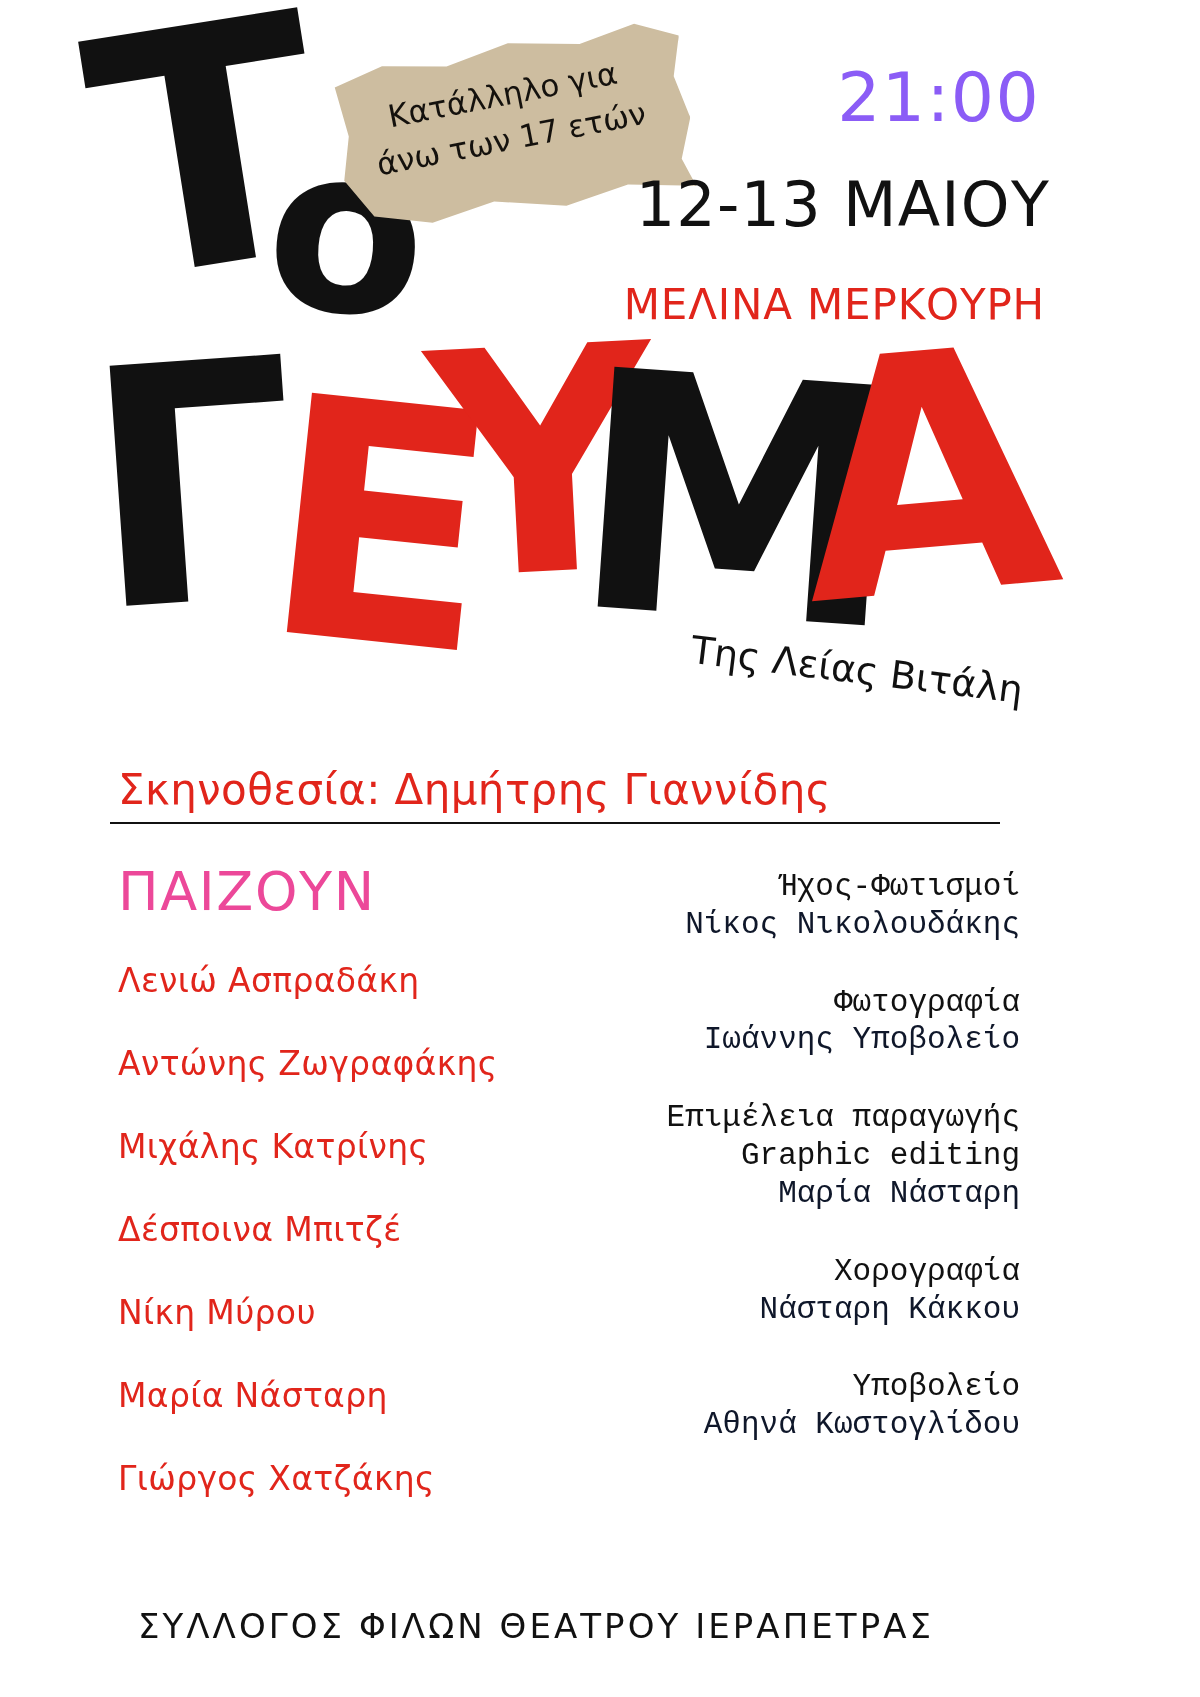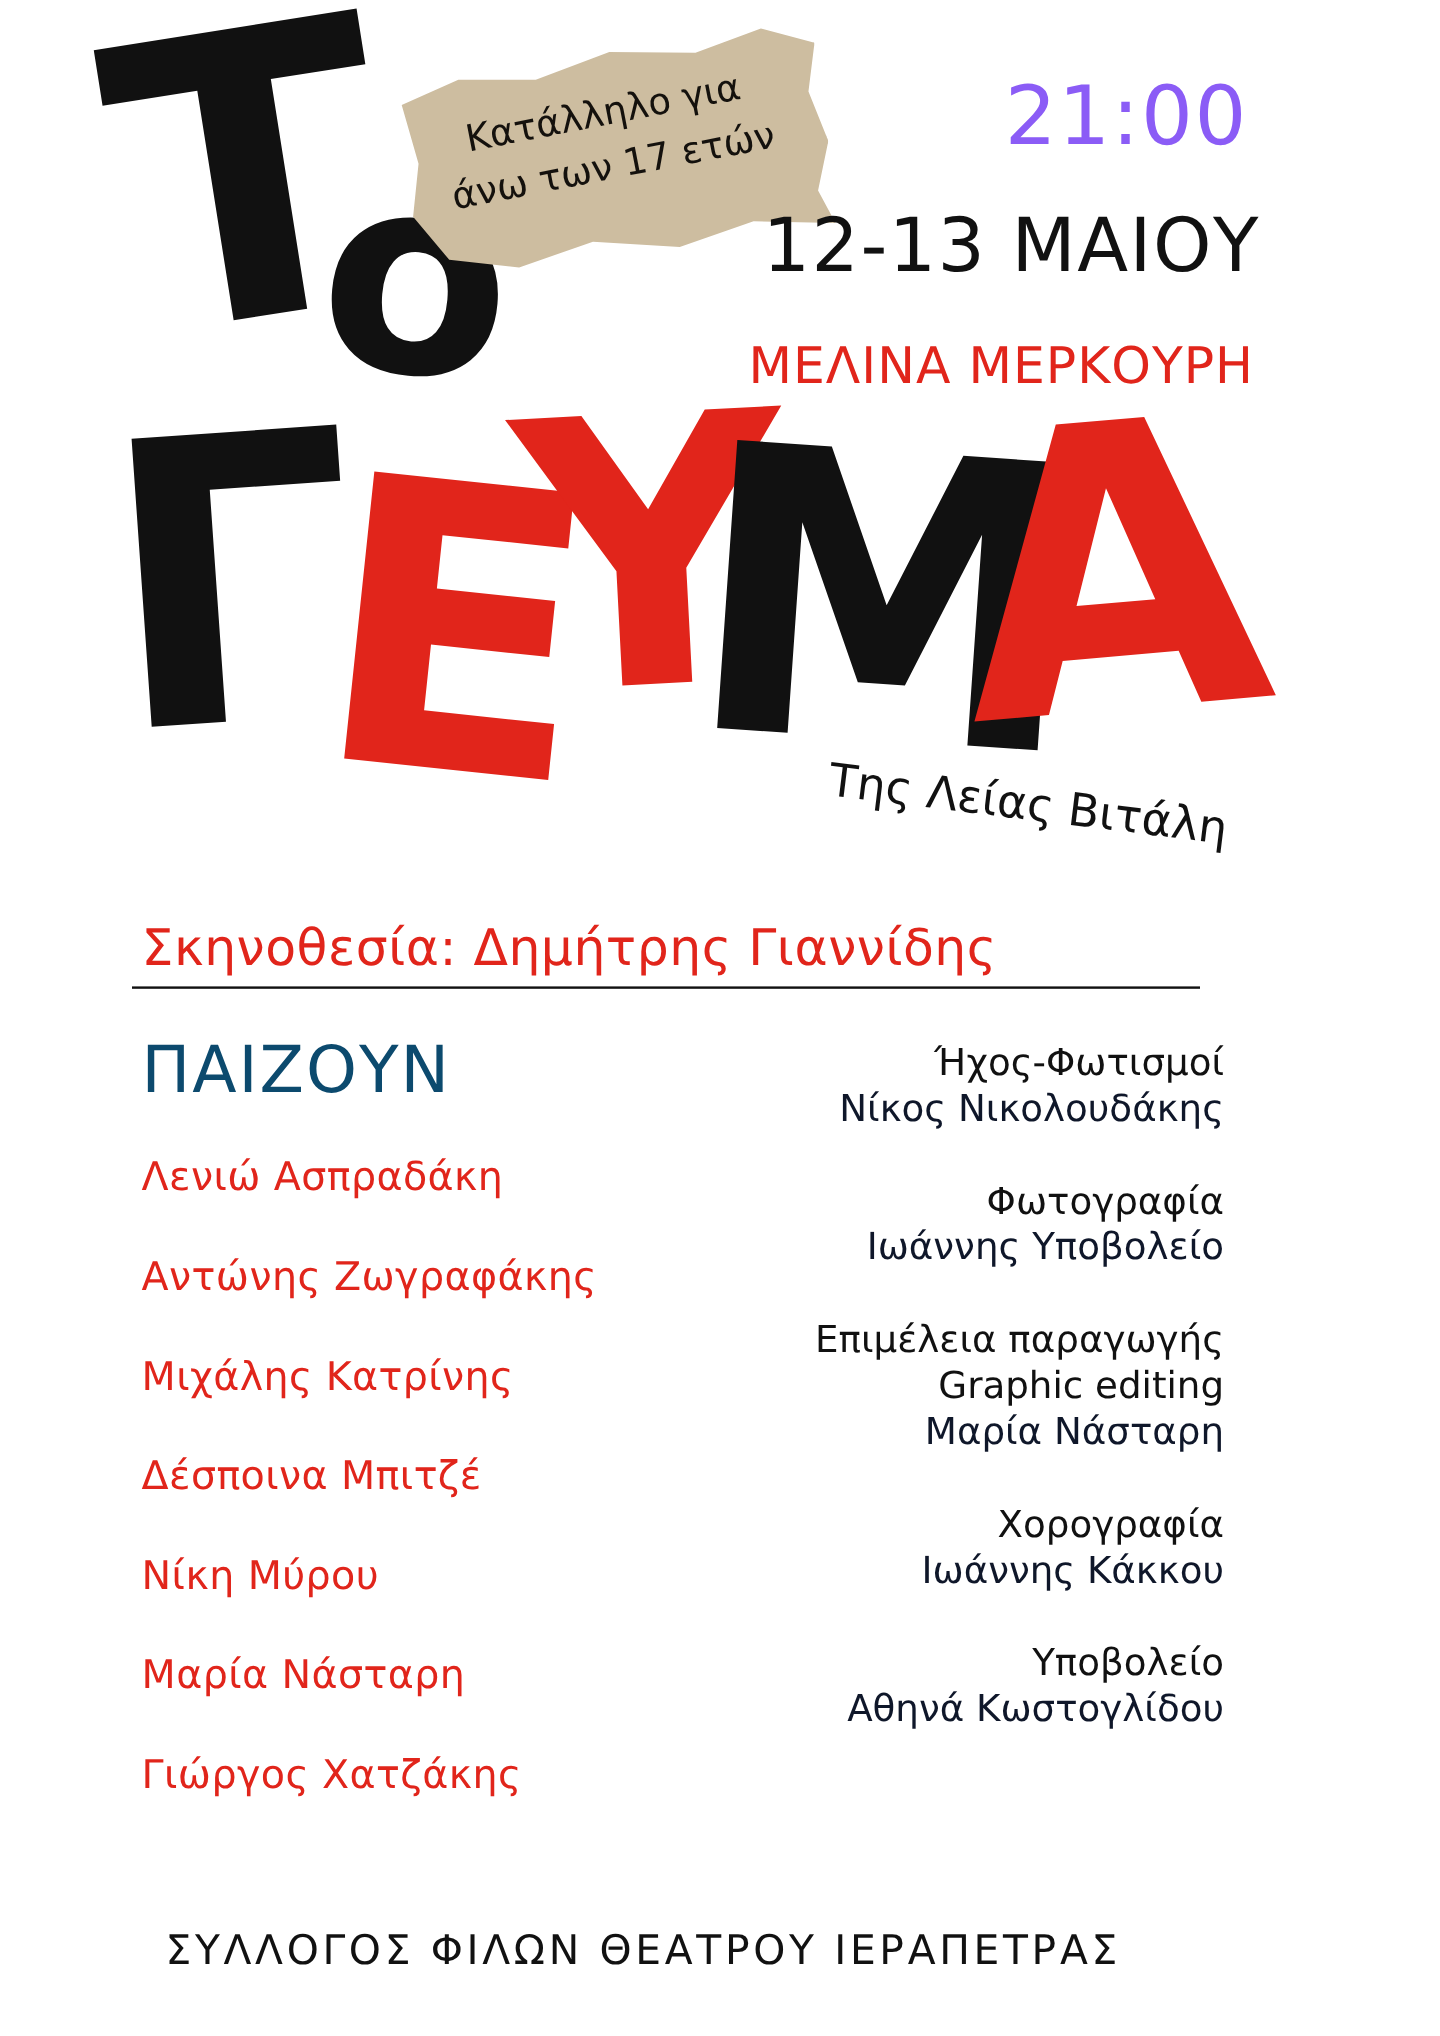--- a/index.html
+++ b/index.html
@@ -179,7 +179,7 @@
   }
   .cast-heading {
     font-size: 54px;
-    color: #0c4a6e;
+    color: #ec4899;
     letter-spacing: 0.03em;
     margin-bottom: 38px;
   }

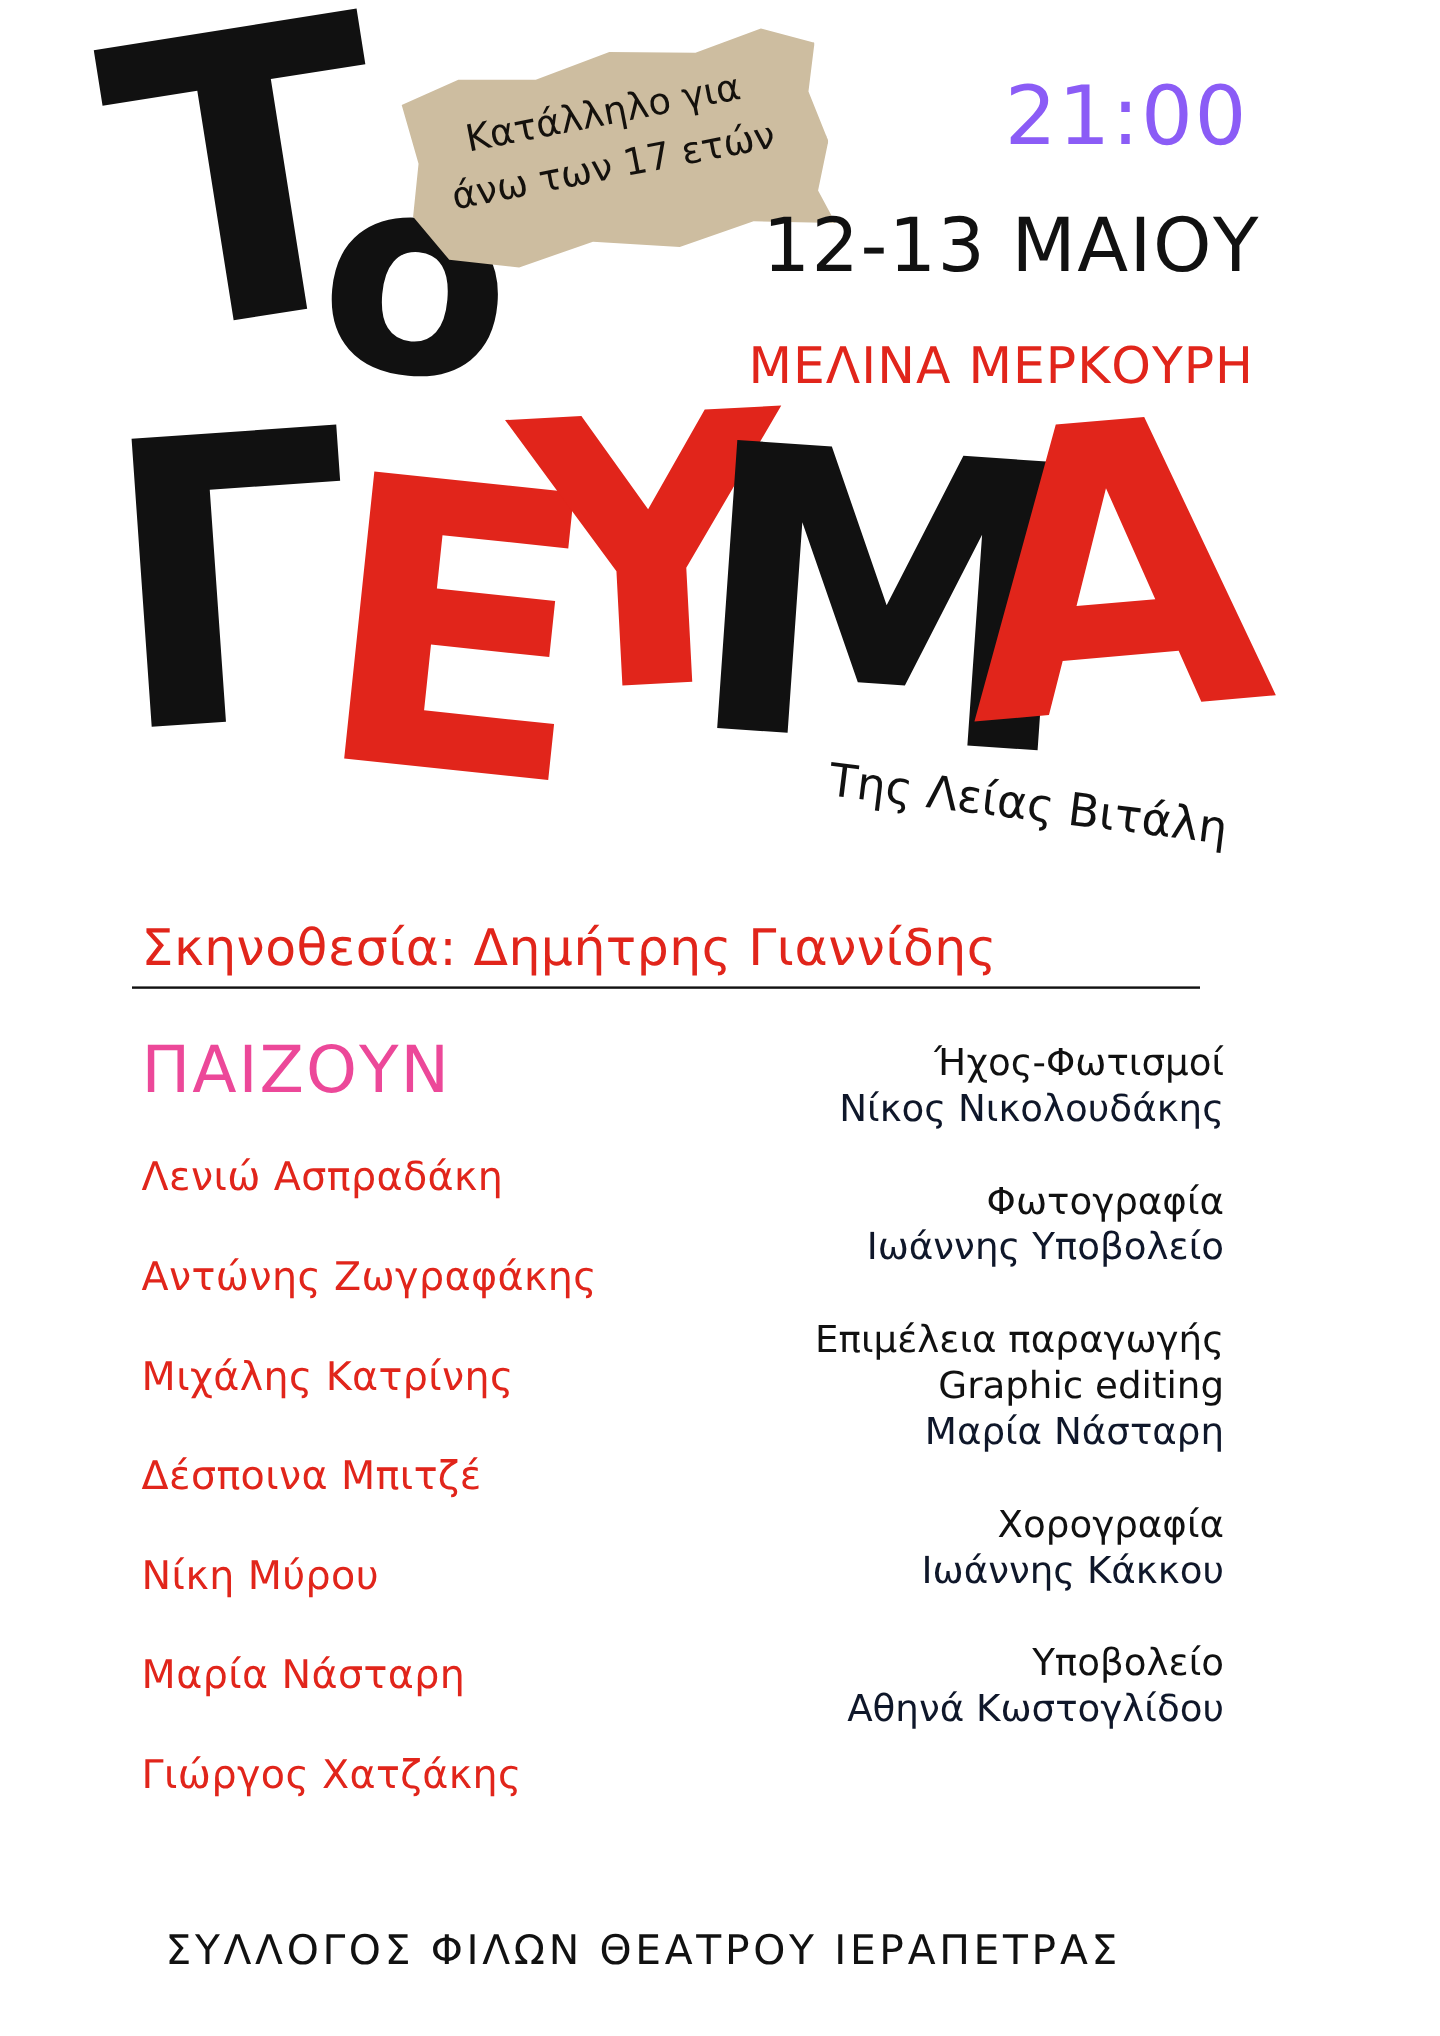--- a/index.html
+++ b/index.html
@@ -196,6 +196,7 @@
     top: 868px;
     width: 400px;
     text-align: right;
+    font-family: Liberation Mono, monospace;
   }
   .crew-block {
     margin-bottom: 40px;

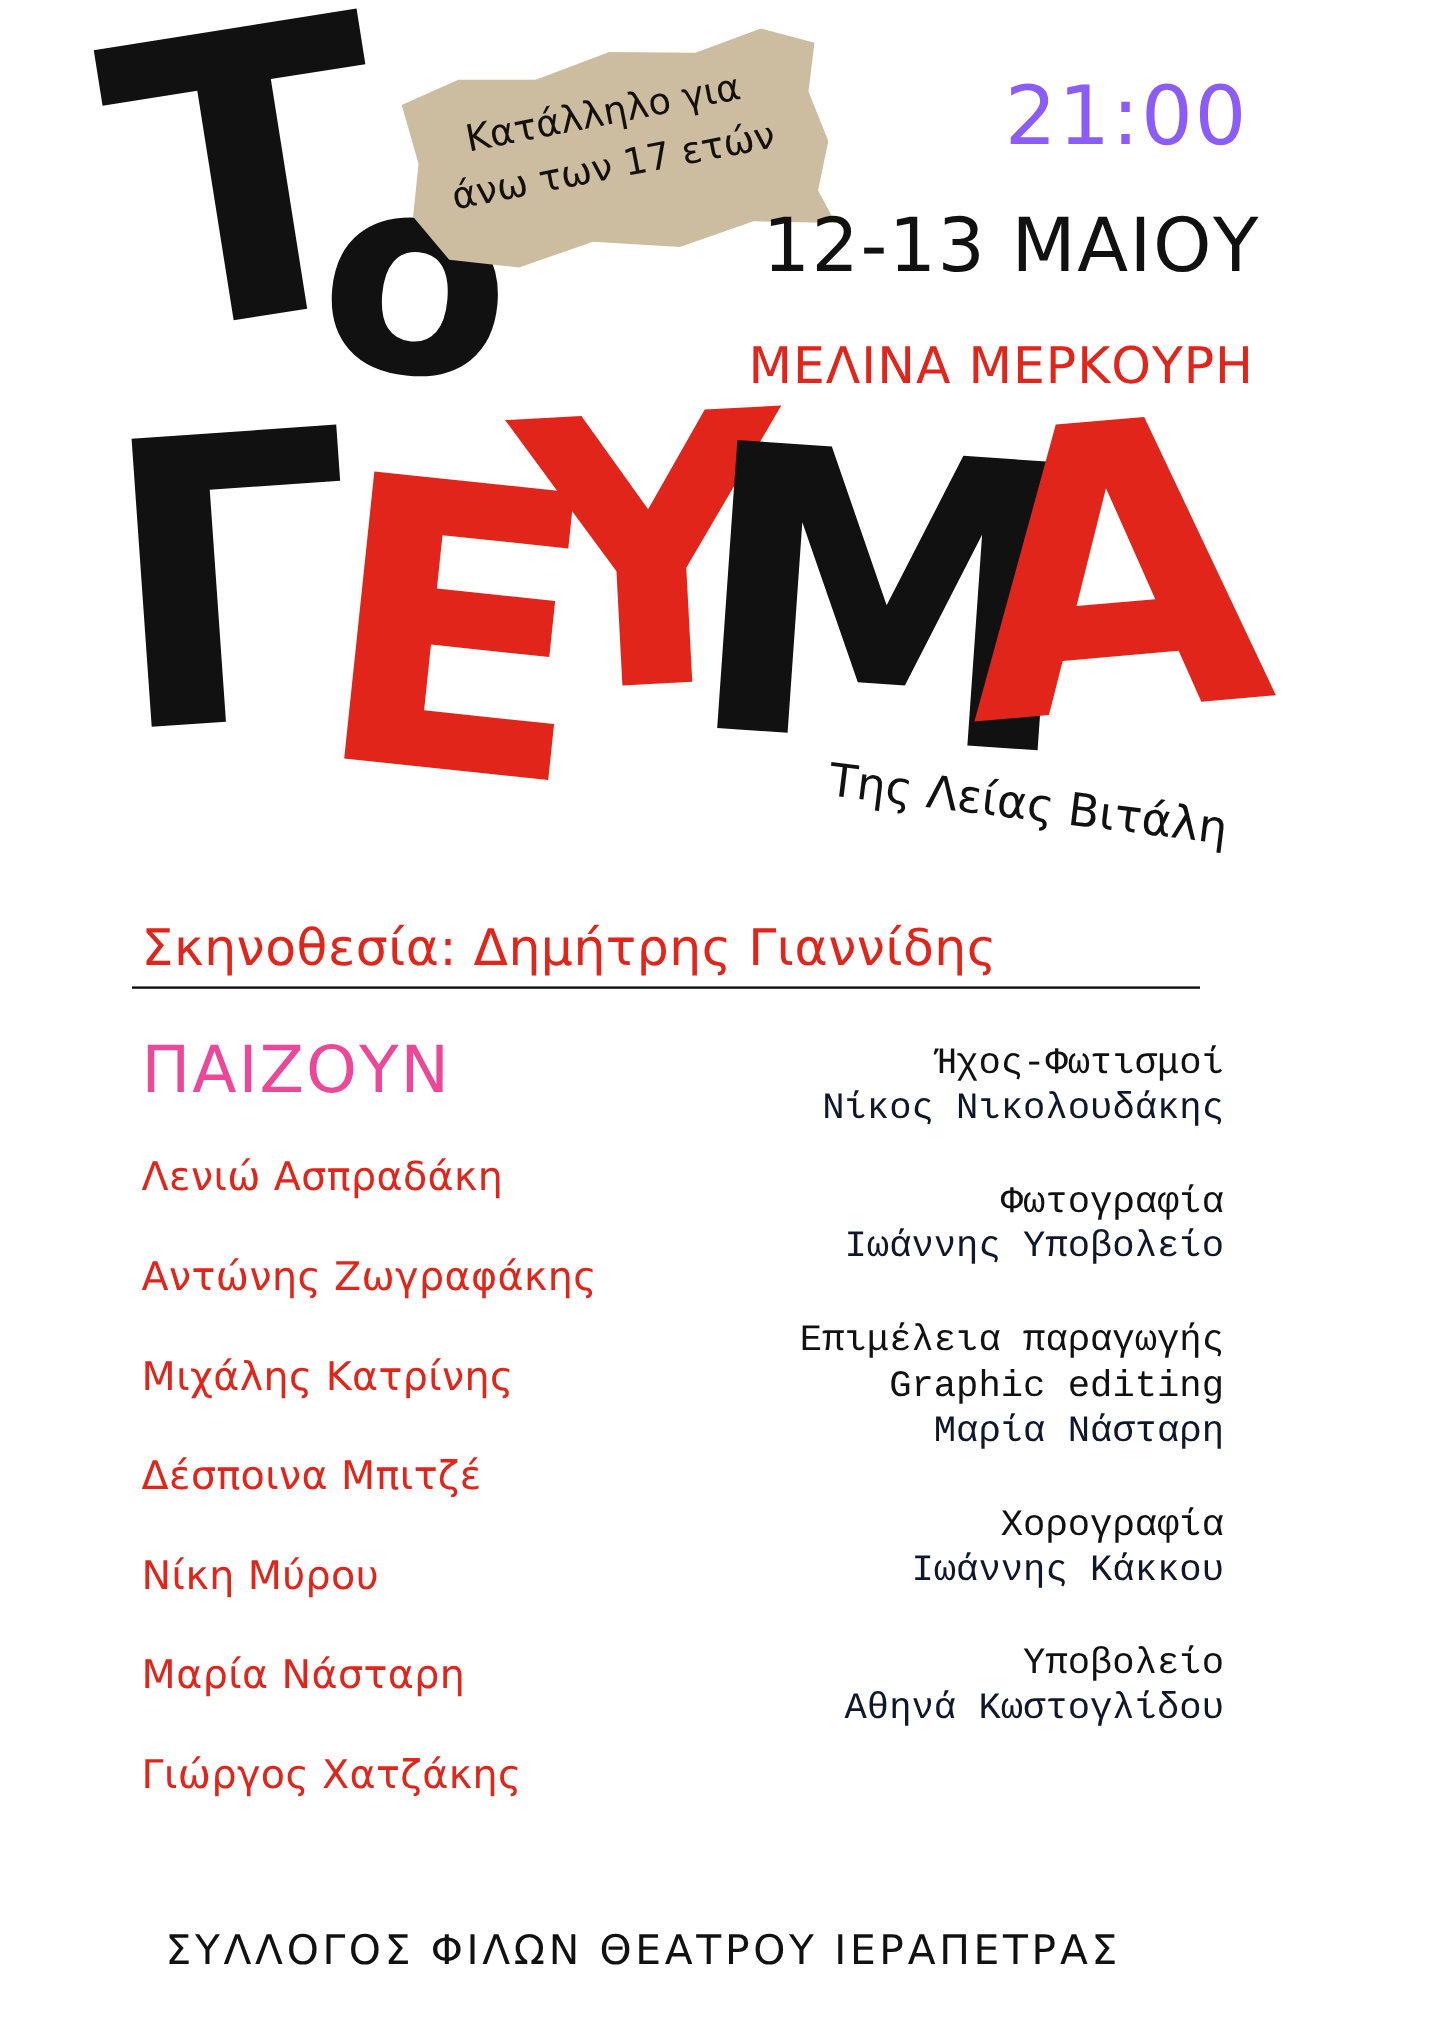--- a/index.html
+++ b/index.html
@@ -278,7 +278,7 @@
   </div>
   <div class="crew-block">
     <div class="crew-role">Χορογραφία</div>
-    <div class="crew-person">Ιωάννης Κάκκου</div>
+    <div class="crew-person">Νάσταρη Κάκκου</div>
   </div>
   <div class="crew-block">
     <div class="crew-role">Υποβολείο</div>

